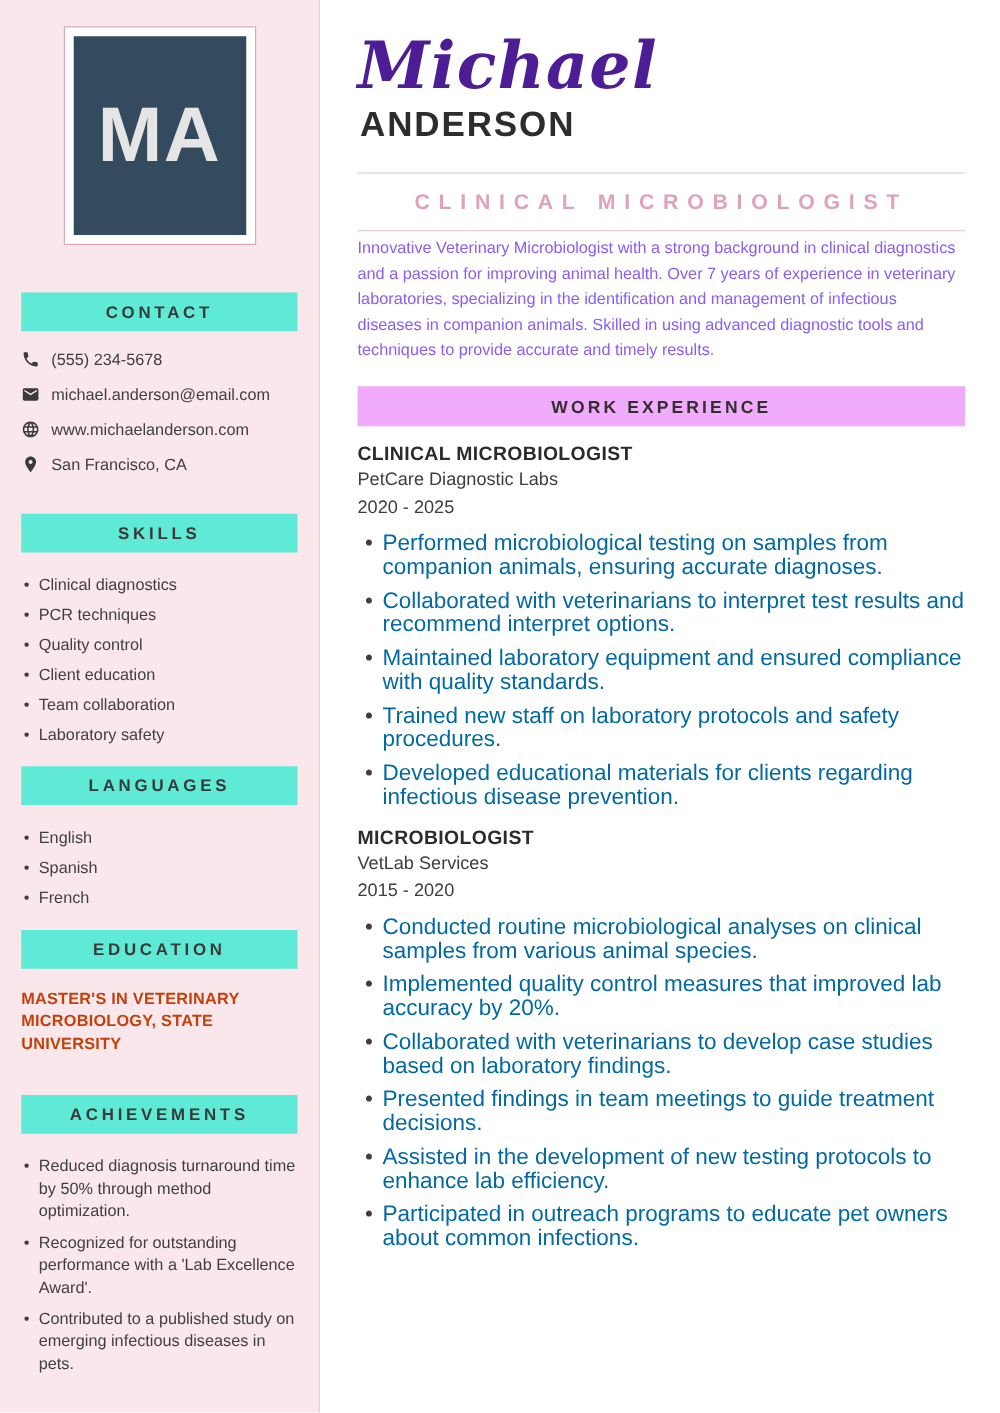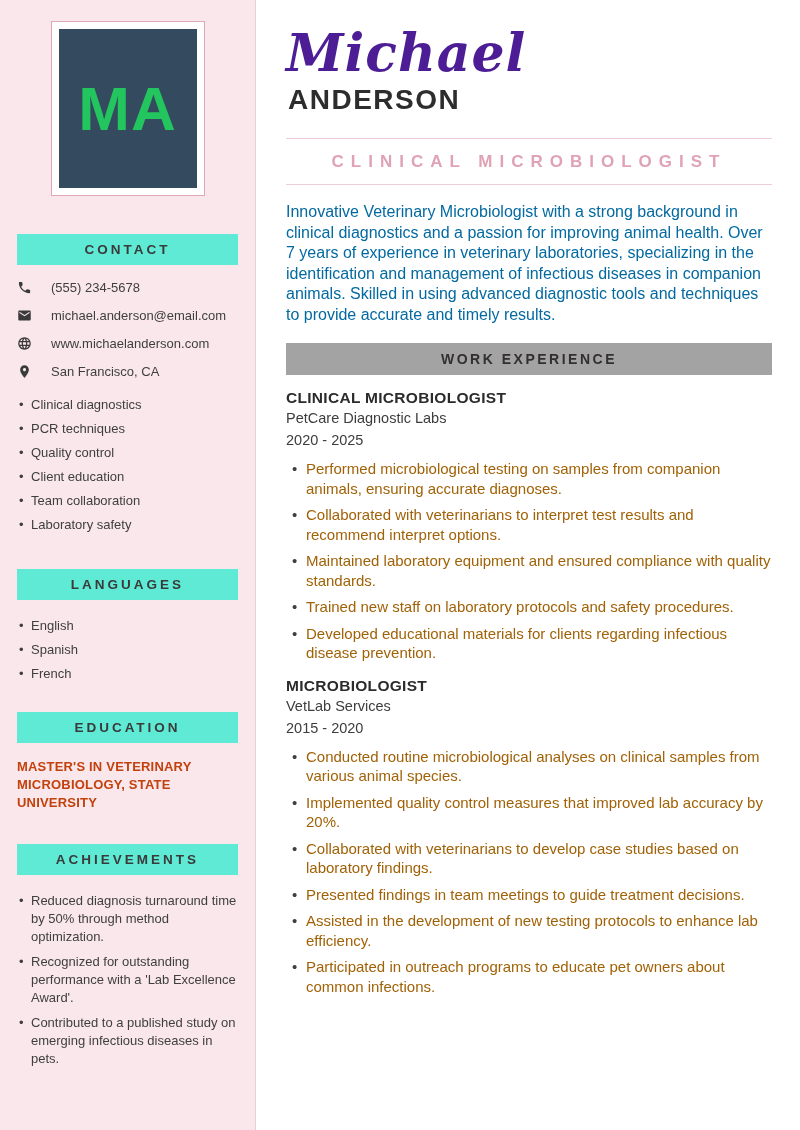--- a/index.html
+++ b/index.html
@@ -27,7 +27,7 @@
   .avatar-inner {
     width: 100%; height: 100%;
     background: #344a5e;
-    color: #22c55e;
+    color: #e5e5e5;
     display: flex; align-items: center; justify-content: center;
     font-size: 62px; font-weight: 700; letter-spacing: 1px;
   }

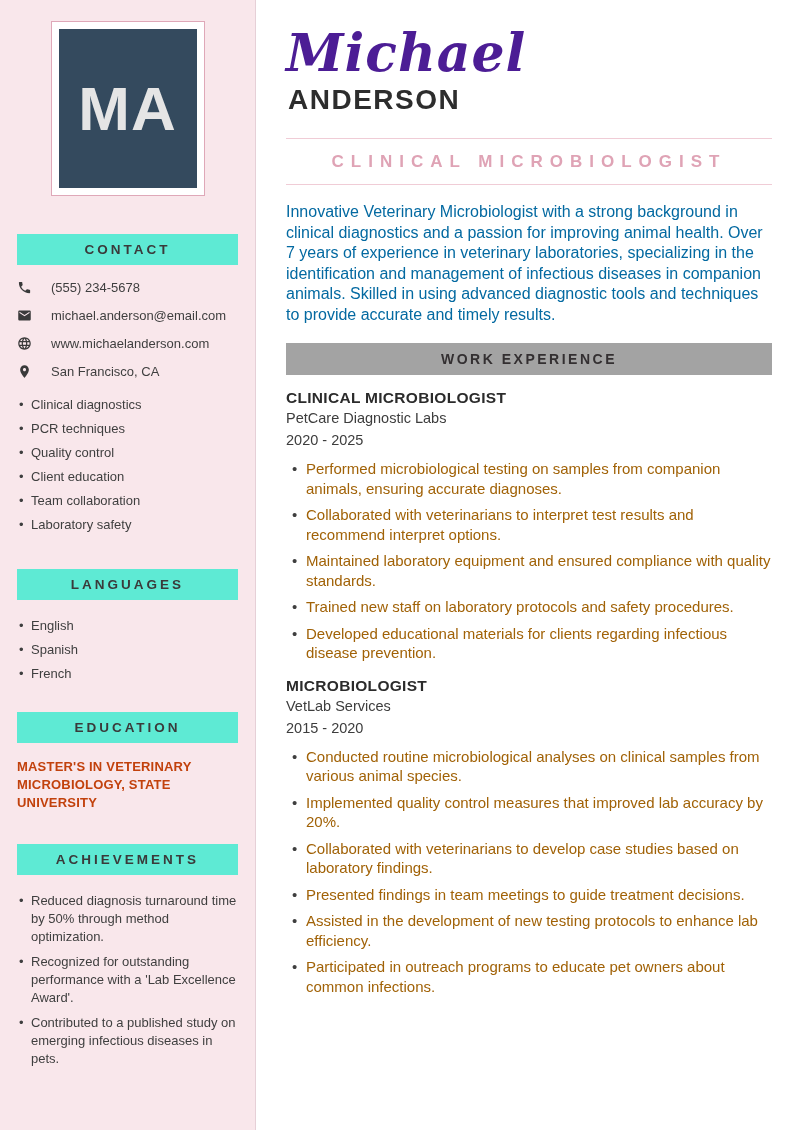--- a/index.html
+++ b/index.html
@@ -108,8 +108,8 @@
     font-size: 17px; font-weight: 700; letter-spacing: 7px;
   }
   .summary {
-    margin-top: 17px;
-    font-size: 16px; line-height: 20.5px; color: #0369a1;
+    margin-top: 3px;
+    font-size: 13px; line-height: 20.5px; color: #8b5cf6;
   }
   .main-band {
     margin-top: 18px;

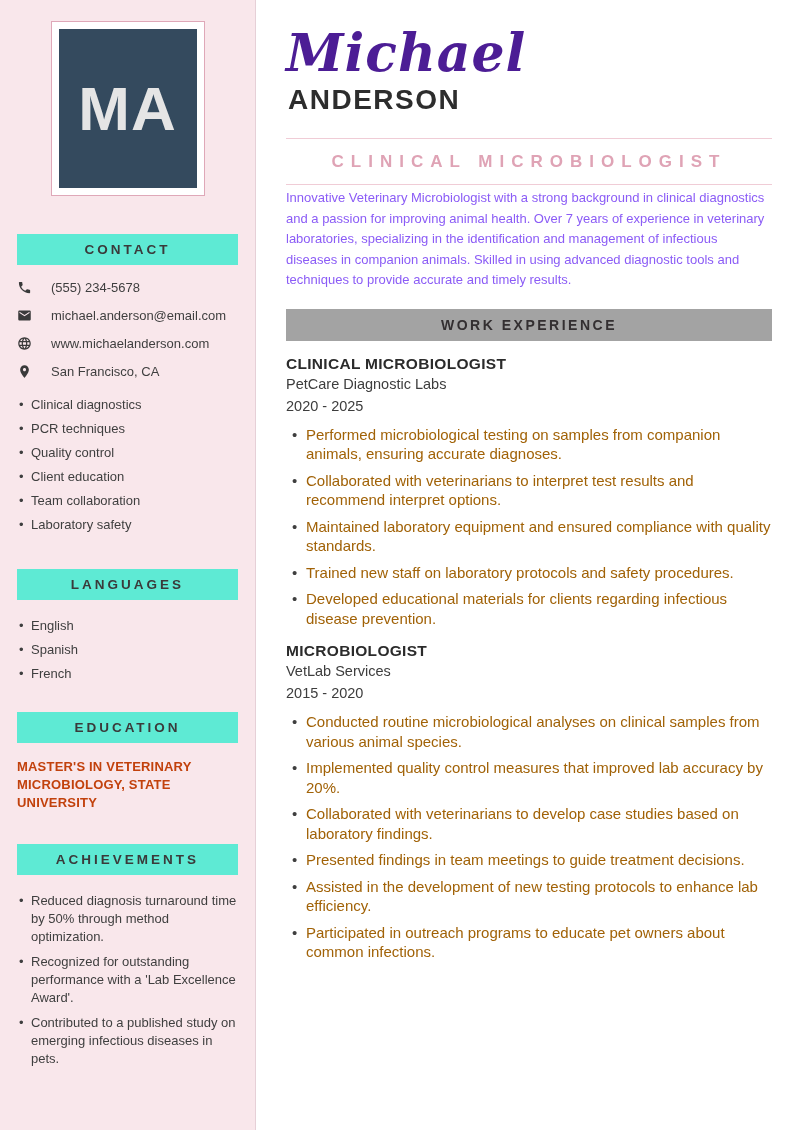--- a/index.html
+++ b/index.html
@@ -47,7 +47,7 @@
 
   .contact-list { list-style: none; margin: 15px 0 0 17px; }
   .contact-list li {
-    display: flex; align-items: center; gap: 19px;
+    display: flex; align-items: center; gap: 9px;
     font-size: 13px; color: #3f3f3f;
     margin-bottom: 13px;
   }

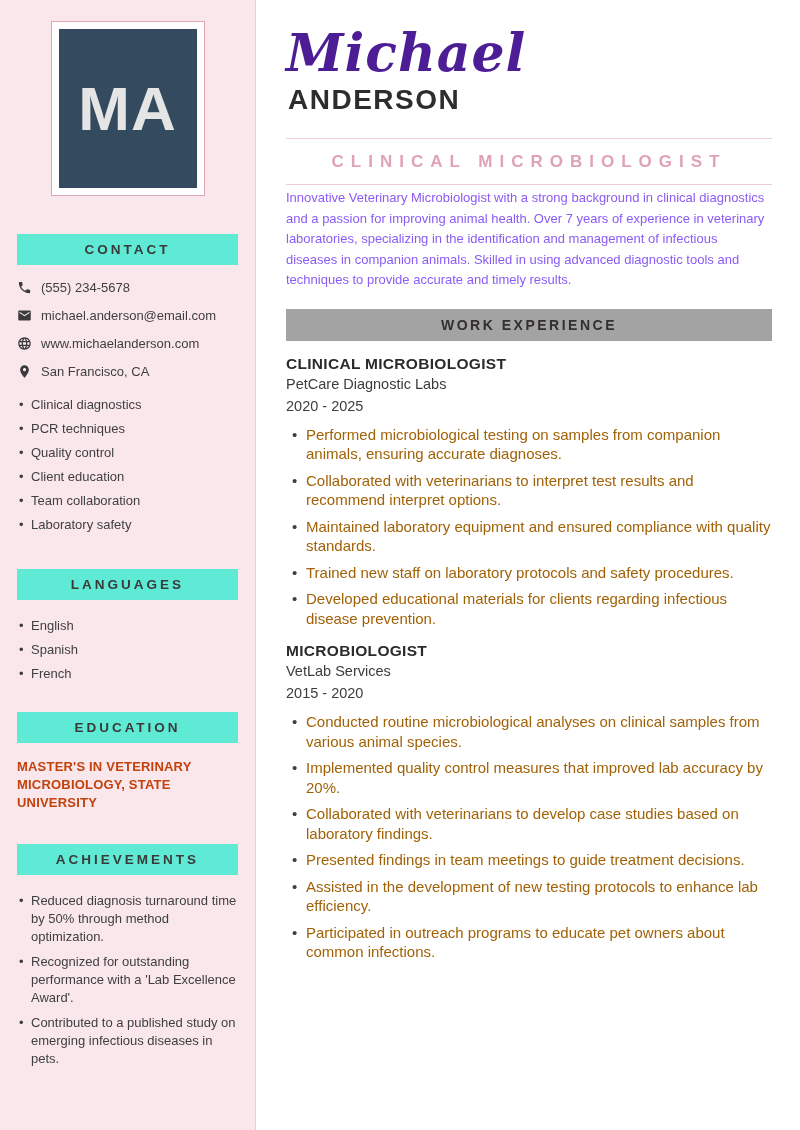--- a/index.html
+++ b/index.html
@@ -113,7 +113,7 @@
   }
   .main-band {
     margin-top: 18px;
-    background: #a3a3a3;
+    background: #f0abfc;
     color: #332f31;
     text-align: center;
     font-size: 14px; font-weight: 700; letter-spacing: 2.5px;

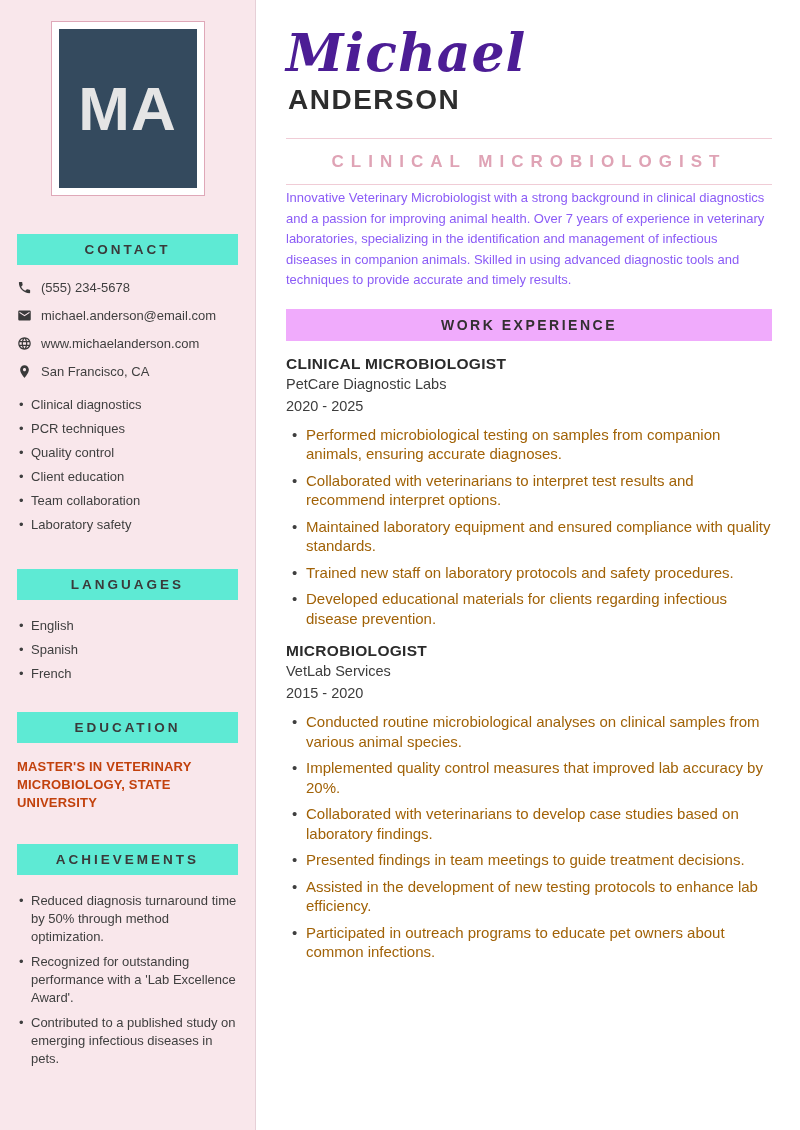--- a/index.html
+++ b/index.html
@@ -184,6 +184,7 @@
       </li>
     </ul>
 
+    <div class="side-band band-skills">SKILLS</div>
     <ul class="dot-list side-dots">
 
     <li>Clinical diagnostics</li>

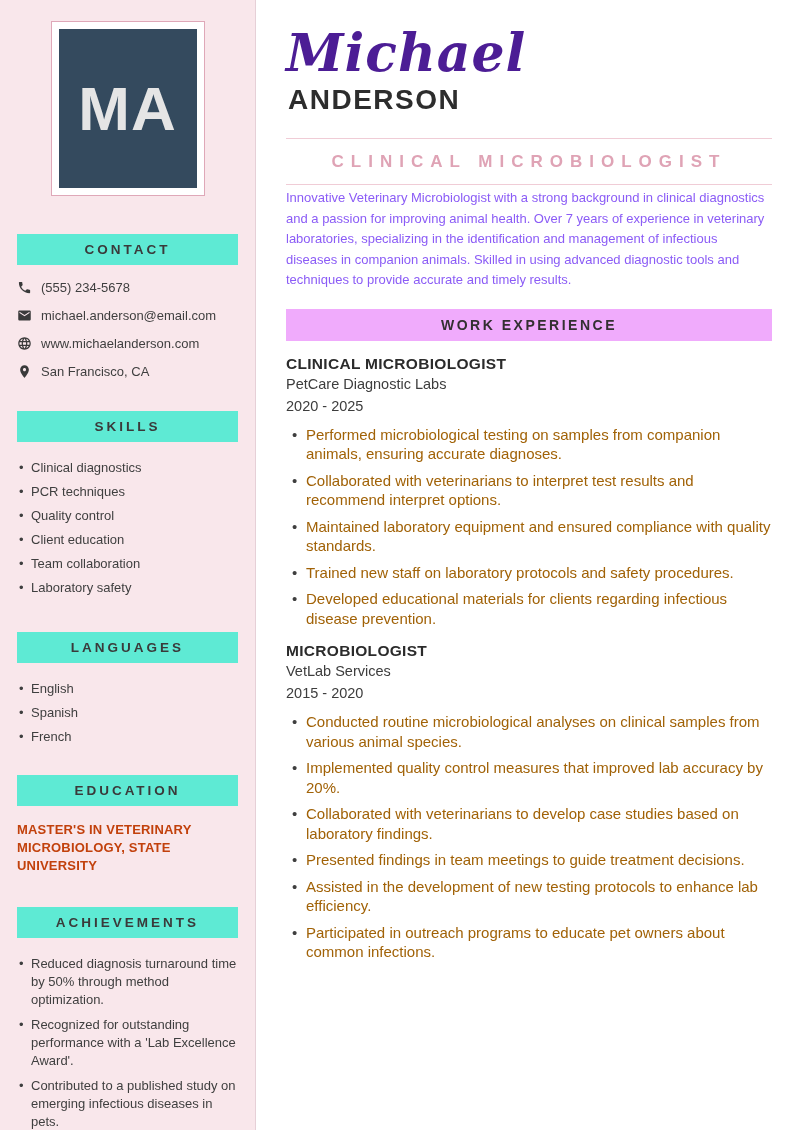--- a/index.html
+++ b/index.html
@@ -131,7 +131,7 @@
   .main-dots li {
     position: relative;
     padding-left: 14px;
-    font-size: 15px; color: #a16207;
+    font-size: 18px; color: #0369a1;
     line-height: 19.5px;
     margin-bottom: 7px;
   }

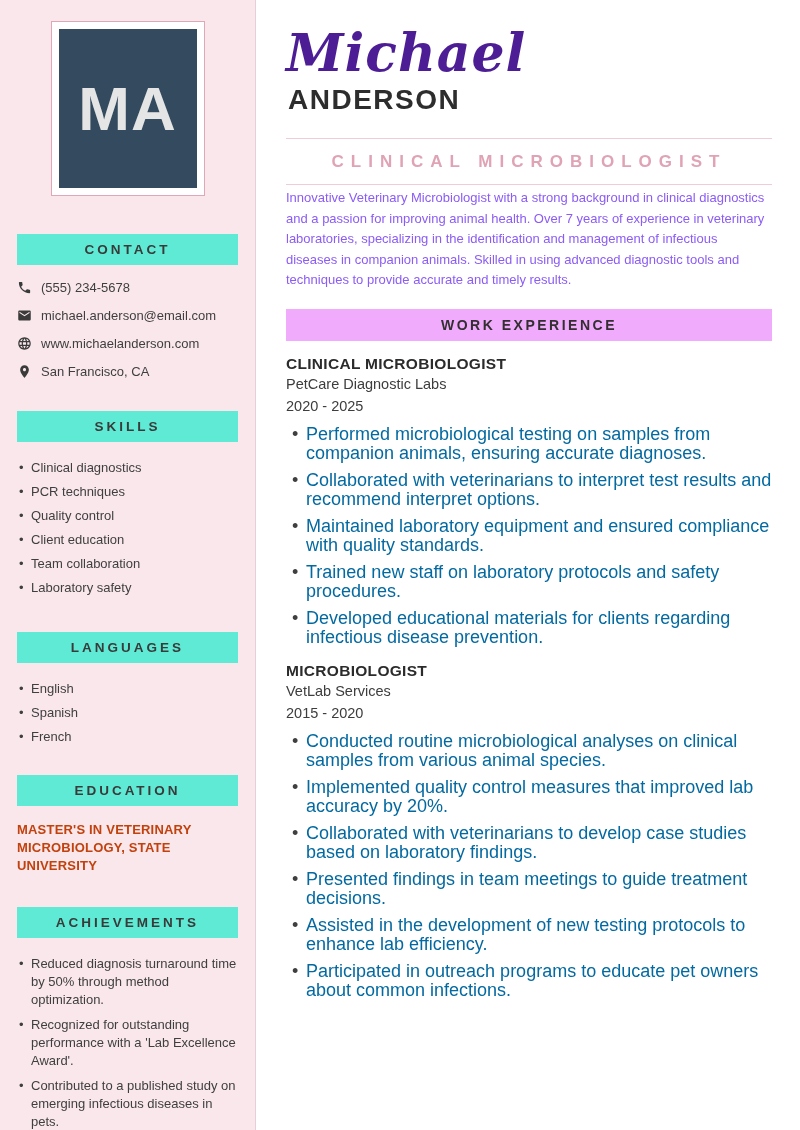--- a/index.html
+++ b/index.html
@@ -41,7 +41,7 @@
   }
   .band-contact { margin-top: 38px; }
   .band-skills { margin-top: 32px; }
-  .band-languages { margin-top: 35px; }
+  .band-languages { margin-top: 16px; }
   .band-education { margin-top: 29px; }
   .band-achievements { margin-top: 32px; }
 

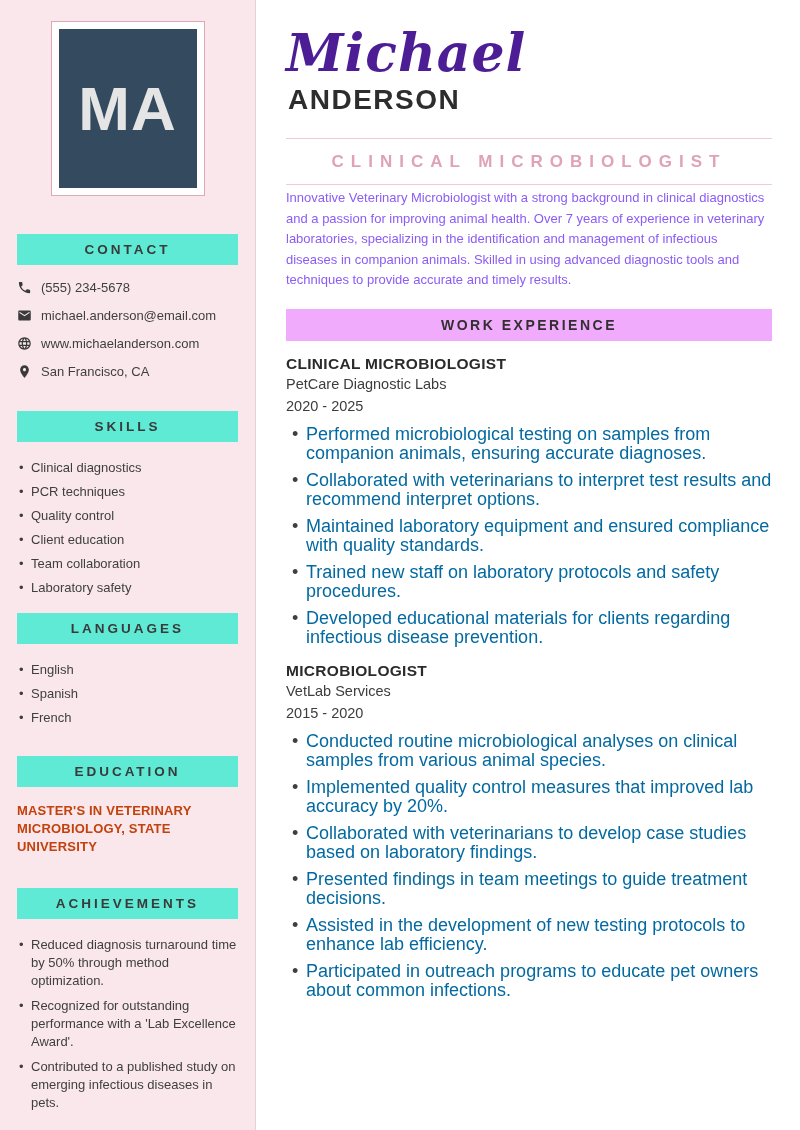--- a/index.html
+++ b/index.html
@@ -42,7 +42,7 @@
   .band-contact { margin-top: 38px; }
   .band-skills { margin-top: 32px; }
   .band-languages { margin-top: 16px; }
-  .band-education { margin-top: 29px; }
+  .band-education { margin-top: 17px; }
   .band-achievements { margin-top: 32px; }
 
   .contact-list { list-style: none; margin: 15px 0 0 17px; }

